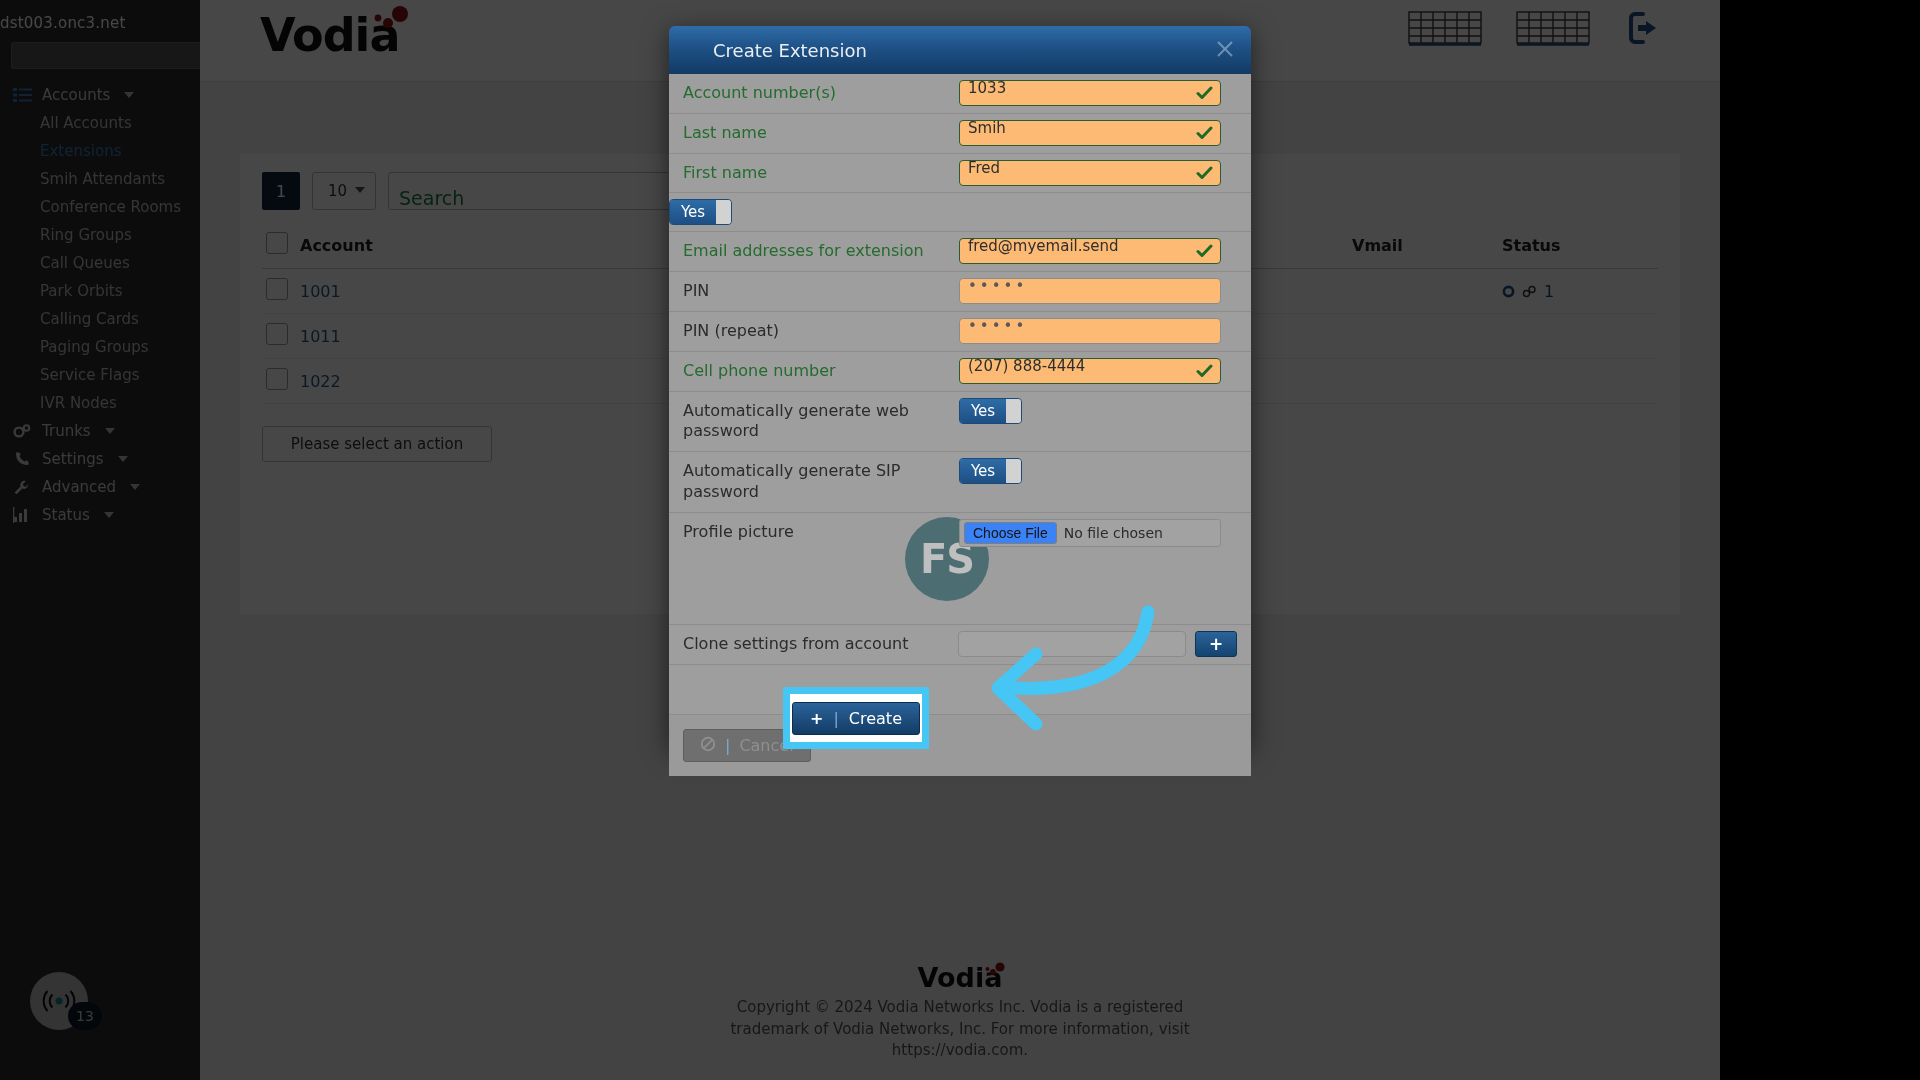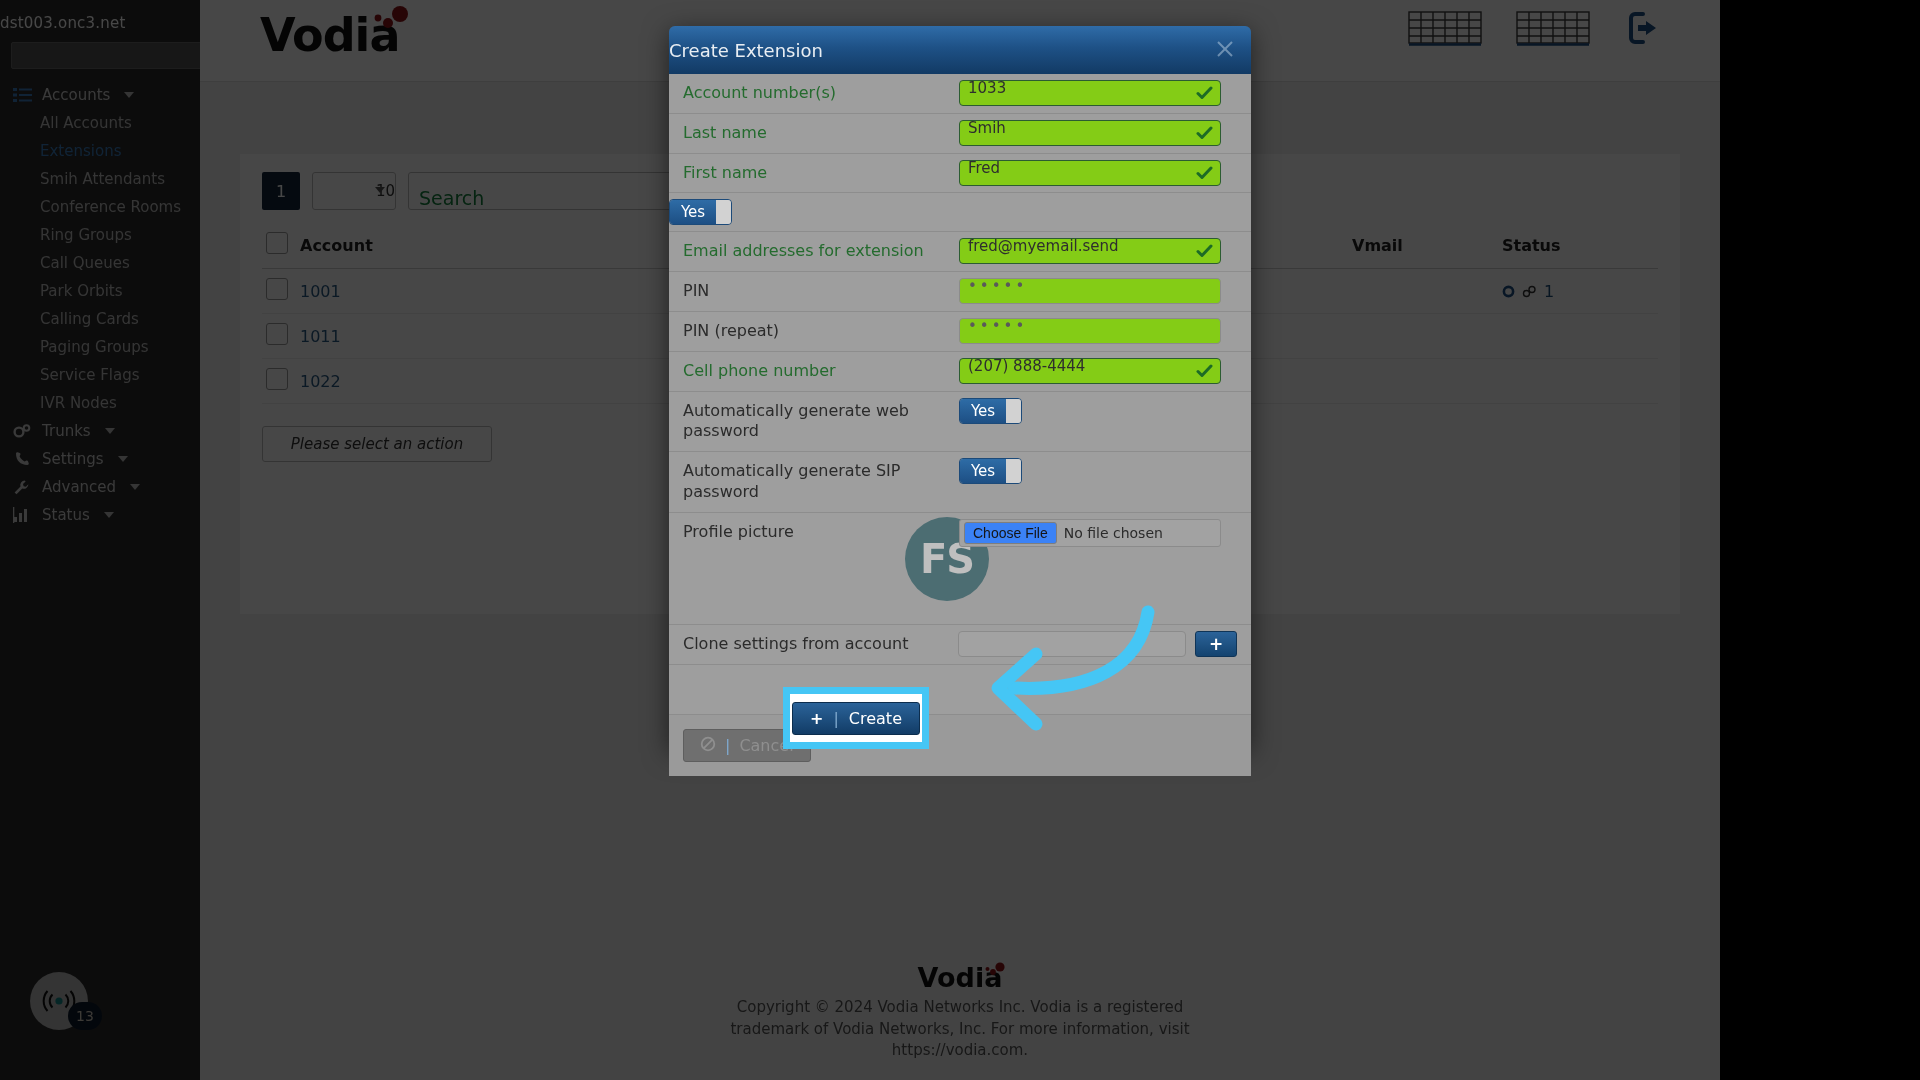--- a/index.html
+++ b/index.html
@@ -170,7 +170,7 @@
     background: linear-gradient(to bottom, #2f6ca8 0%, #1e5186 45%, #123a64 100%);
     display: flex; align-items: center; position: relative;
   }
-  #modal-title { color: #e9eef3; font-size: 18px; padding-left: 0; }
+  #modal-title { color: #e9eef3; font-size: 18px; padding-left: 32px; margin-left: 12px; }
   #modal-close {
     position: absolute; right: 16px; top: 13px; width: 20px; height: 20px; opacity: .45;
   }

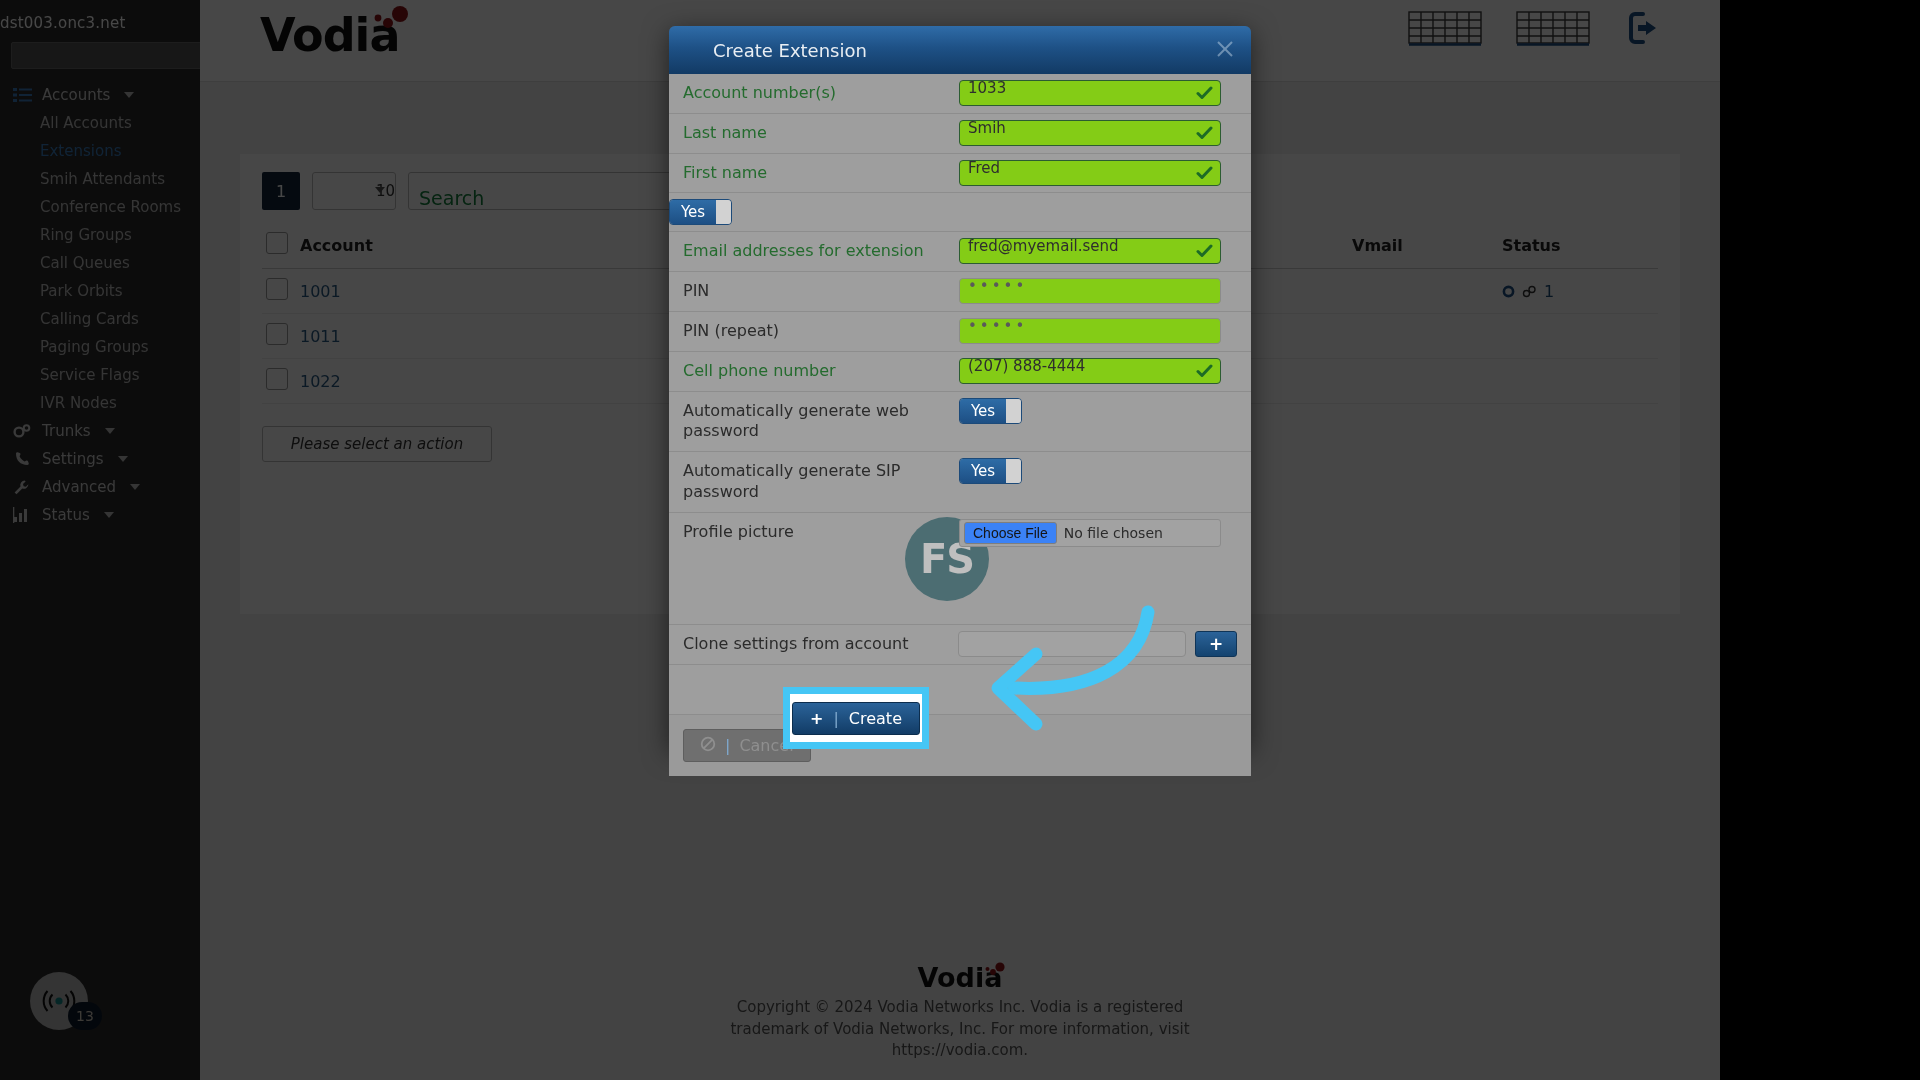--- a/index.html
+++ b/index.html
@@ -190,7 +190,7 @@
 
   .tinput {
     position: relative; width: 262px; height: 26px;
-    background: #84cc16; border: 1px solid #8b8b8b; border-radius: 4px;
+    background: #fdba74; border: 1px solid #8b8b8b; border-radius: 4px;
     display: flex; align-items: center; padding: 0 26px 10px 8px;
     font-size: 15px; color: #2e2e2e;
   }

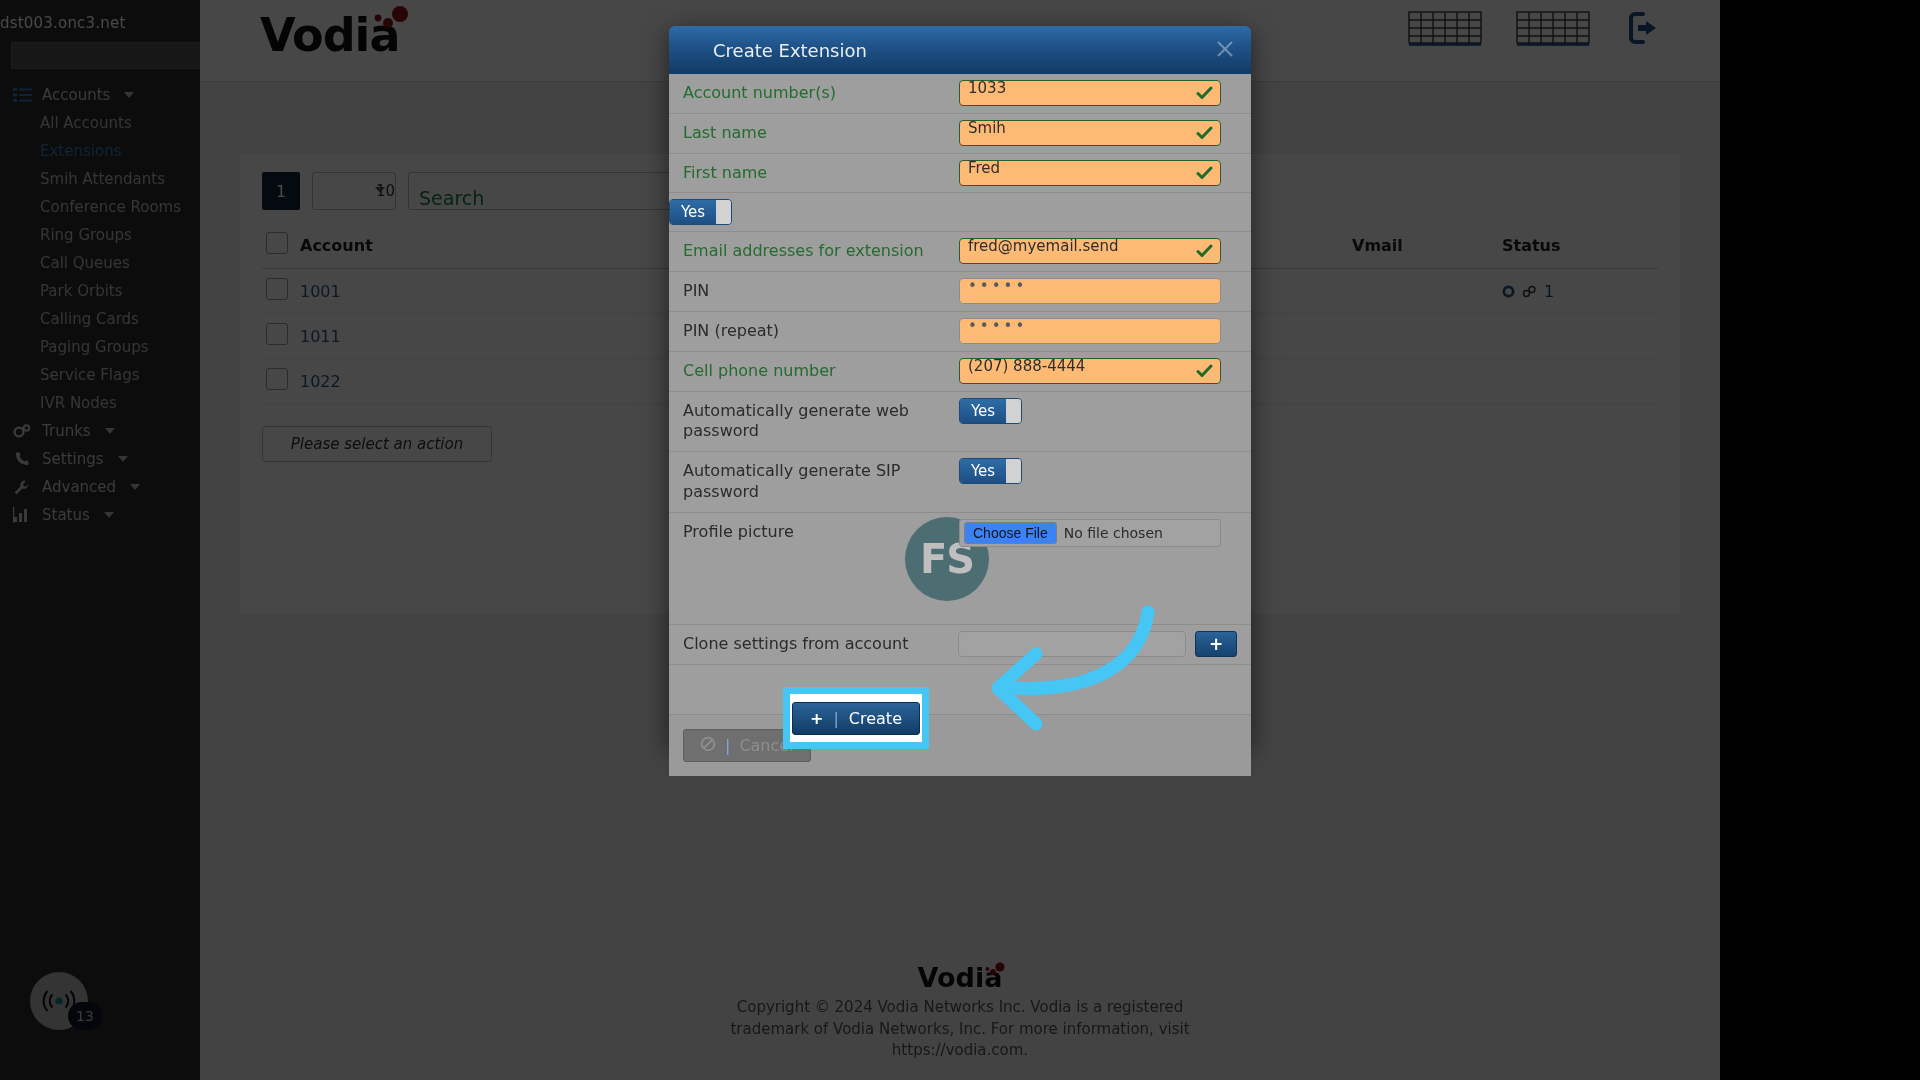--- a/index.html
+++ b/index.html
@@ -113,8 +113,8 @@
     font-size: 16px; border-radius: 2px; background: #12263b;
   }
   .sel {
-    height: 38px; width: 84px; border: 1px solid #bbb; border-radius: 3px; background: #fff;
-    display: flex; align-items: center; justify-content: flex-end; position: relative;
+    height: 38px; width: 64px; border: 1px solid #bbb; border-radius: 3px; background: #fff;
+    display: flex; align-items: center; justify-content: flex-start; position: relative;
     font-size: 15px; color: #333; padding-left: 15px;
   }
   .sel .dn {

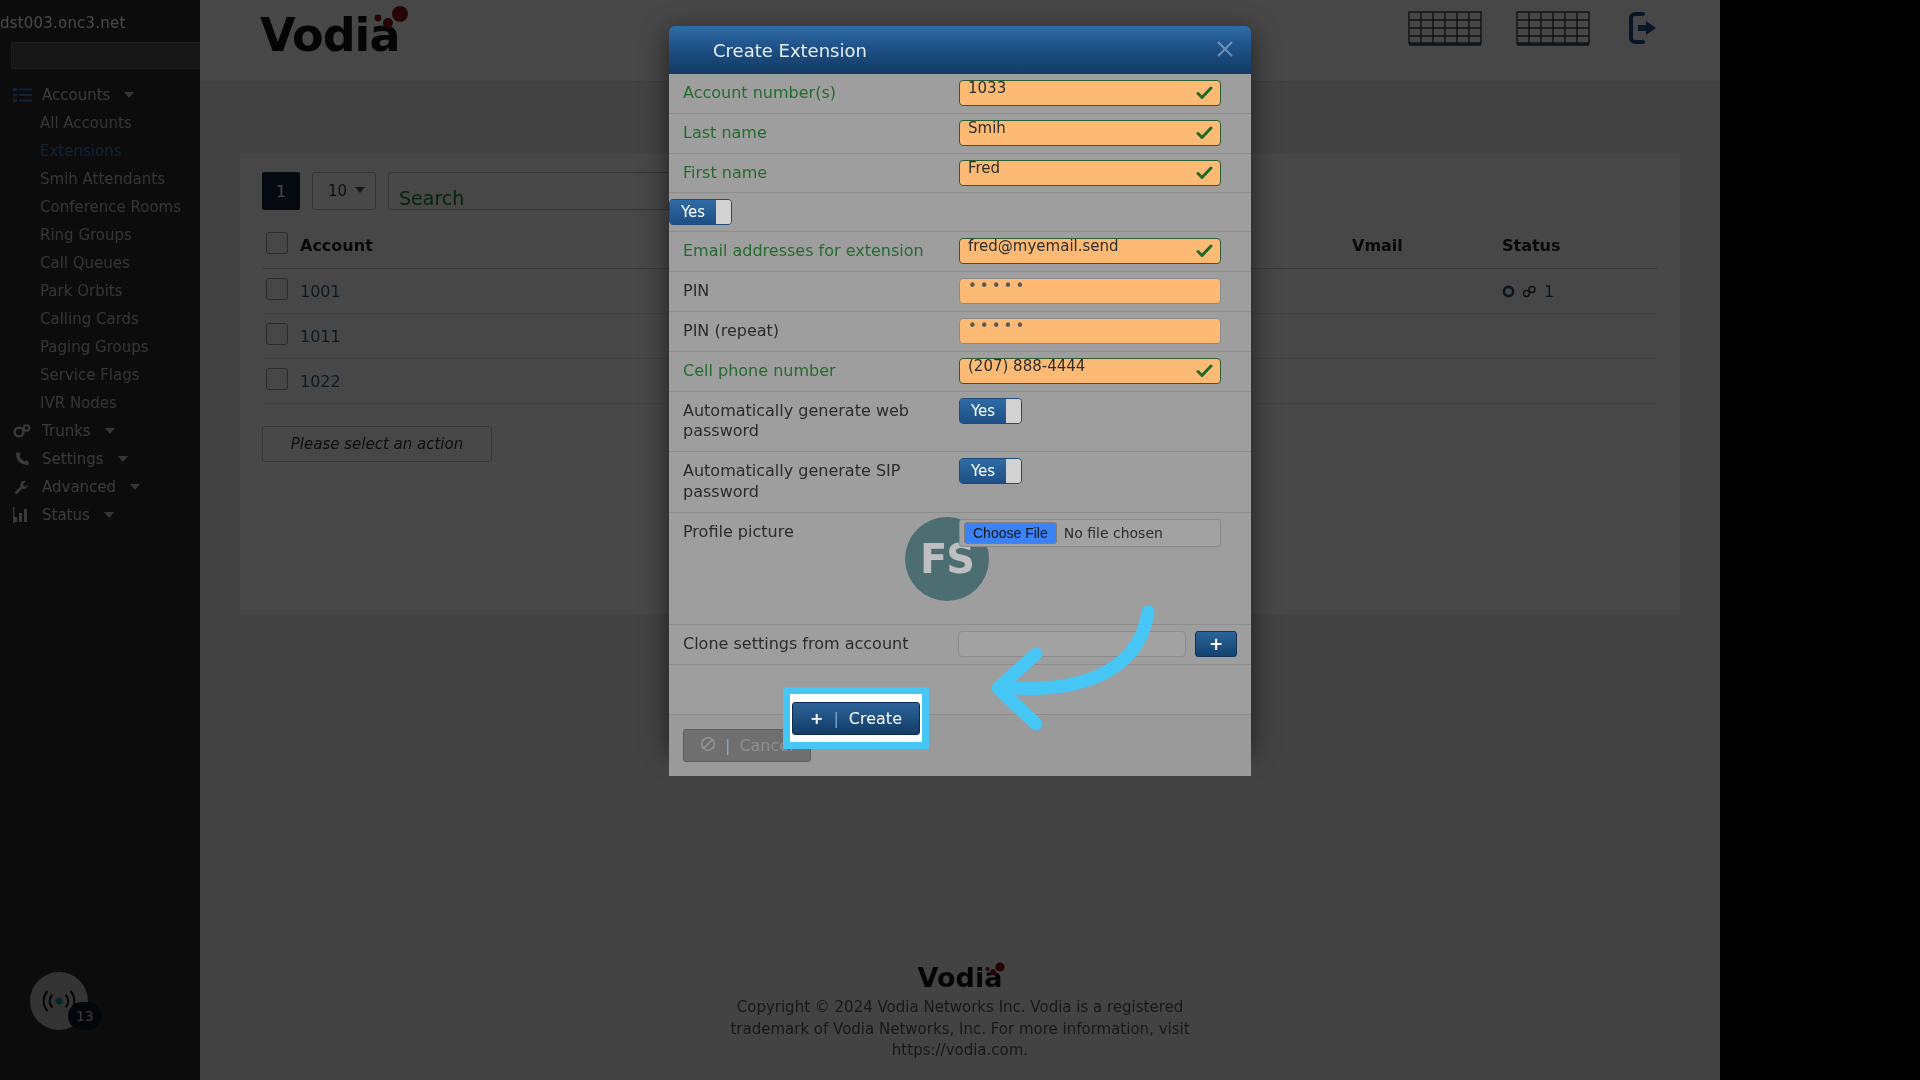--- a/index.html
+++ b/index.html
@@ -147,7 +147,7 @@
   .action-sel {
     margin-top: 22px; height: 36px; width: 230px; border: 1px solid #bbb; border-radius: 3px;
     background: #fff; display: flex; align-items: center; justify-content: center;
-    font-size: 15px; color: #333; font-style: italic;
+    font-size: 15px; color: #333;
   }
 
   

